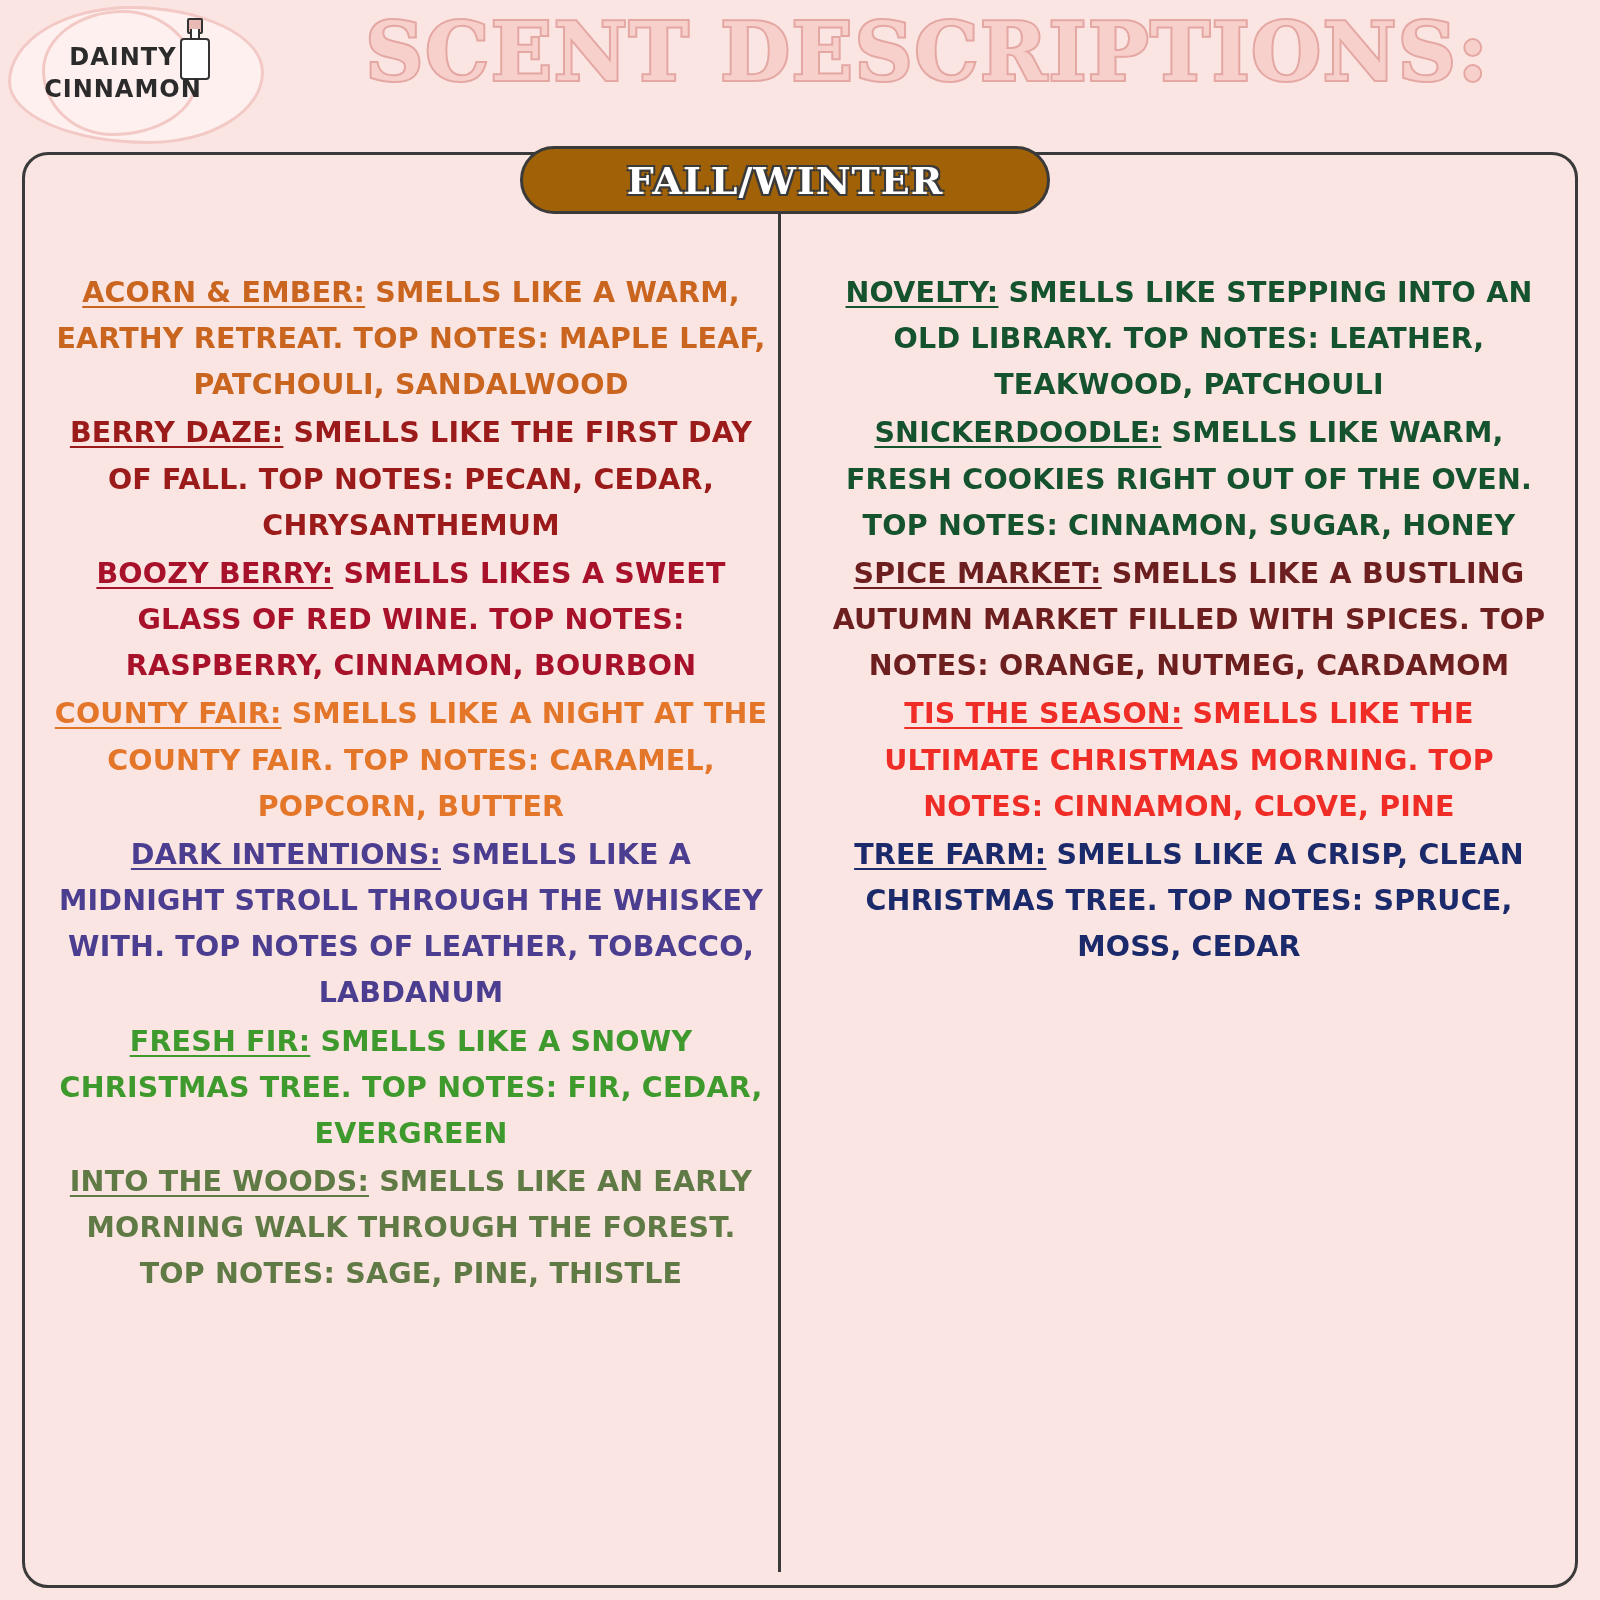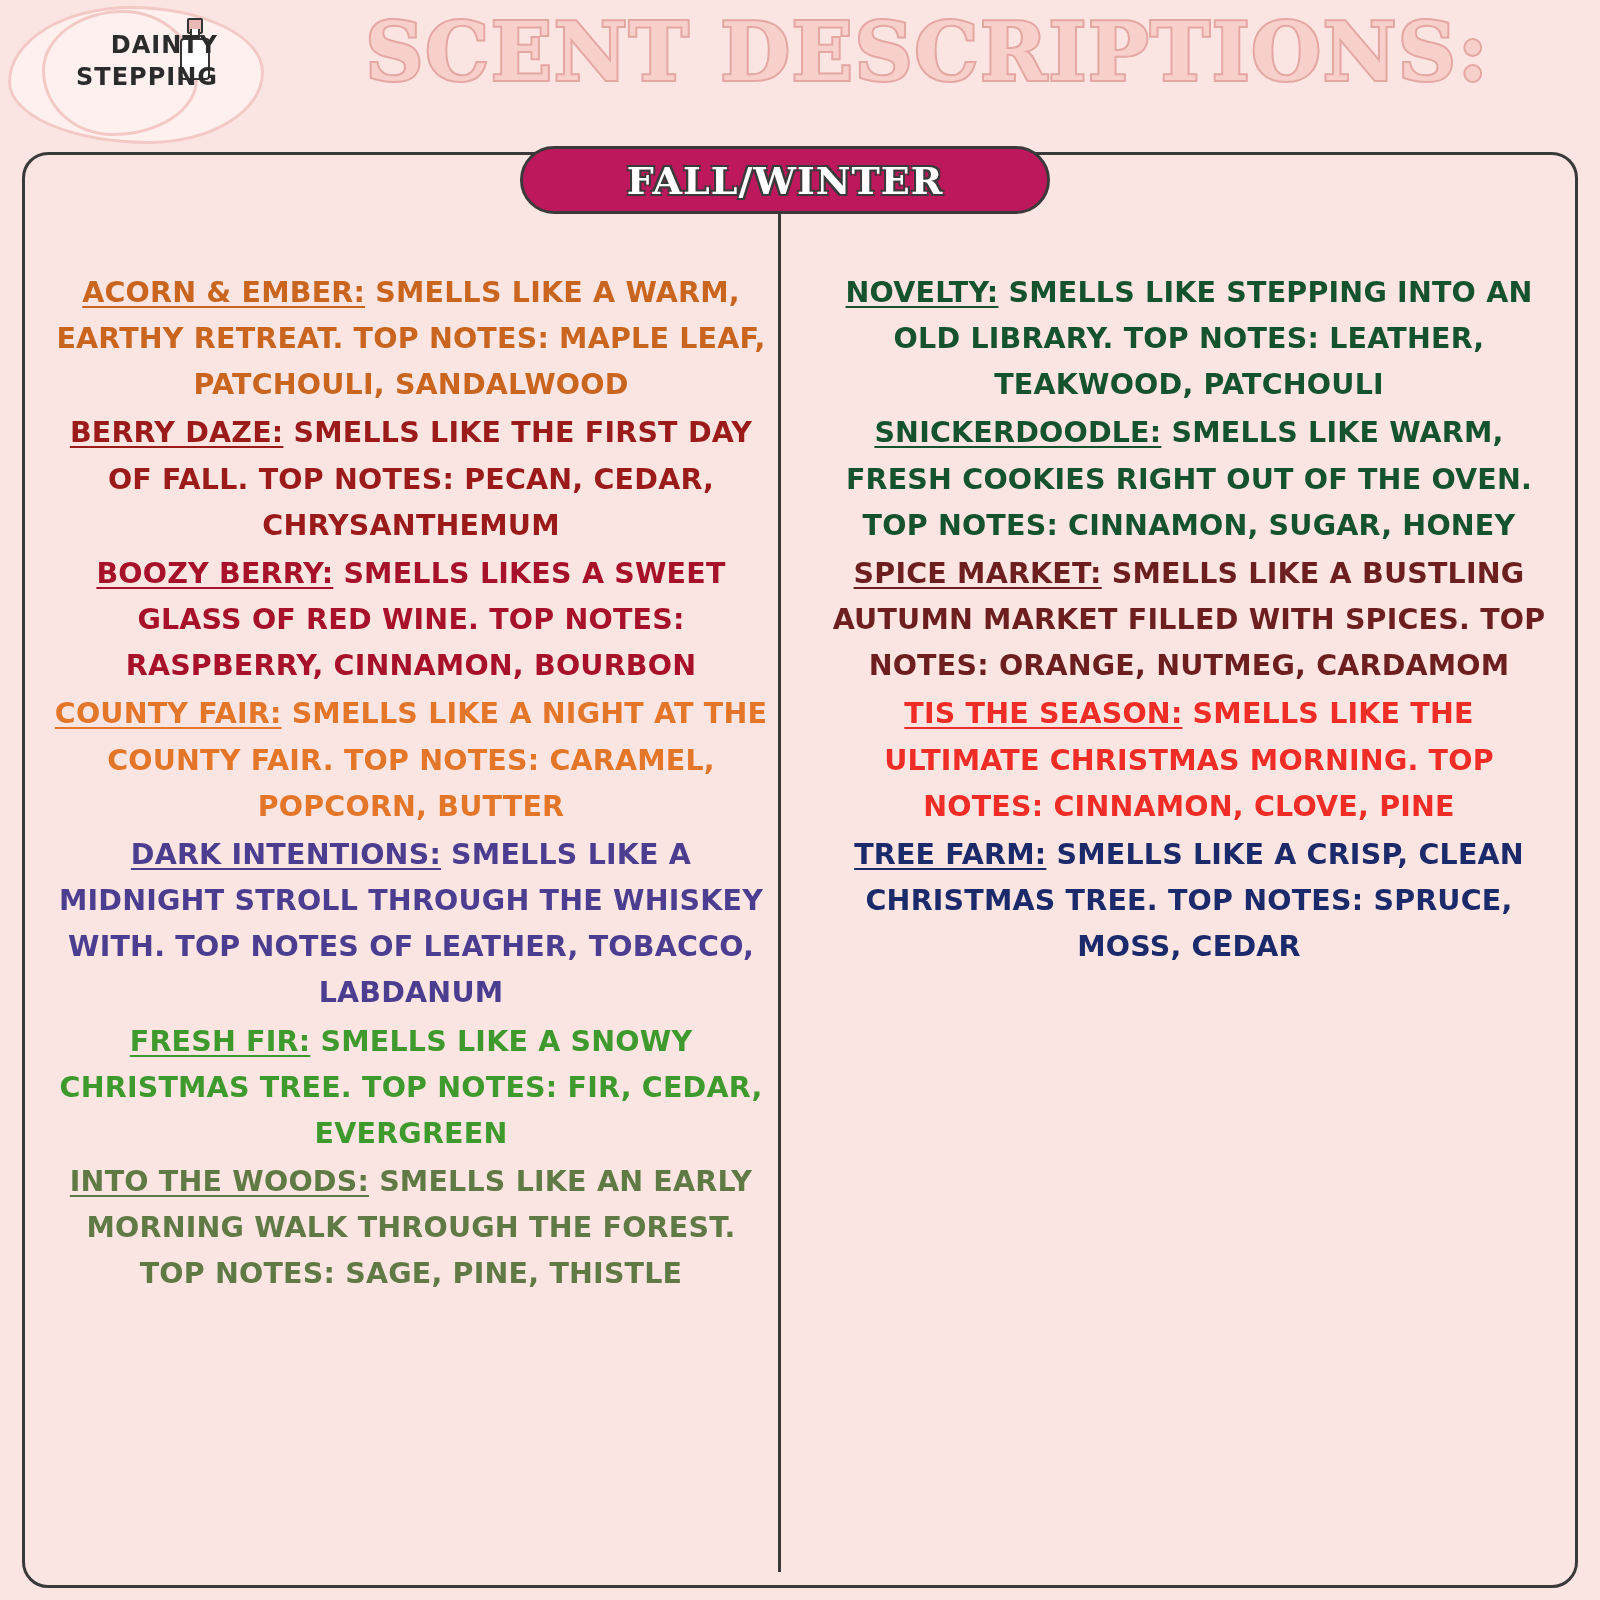--- a/index.html
+++ b/index.html
@@ -50,9 +50,9 @@
   .logo-text {
     position: absolute;
     left: 20px;
-    top: 24px;
+    top: 36px;
     width: 190px;
-    text-align: right;
+    text-align: center;
     font-family: "DejaVu Sans", sans-serif;
     font-weight: bold;
     font-size: 24px;

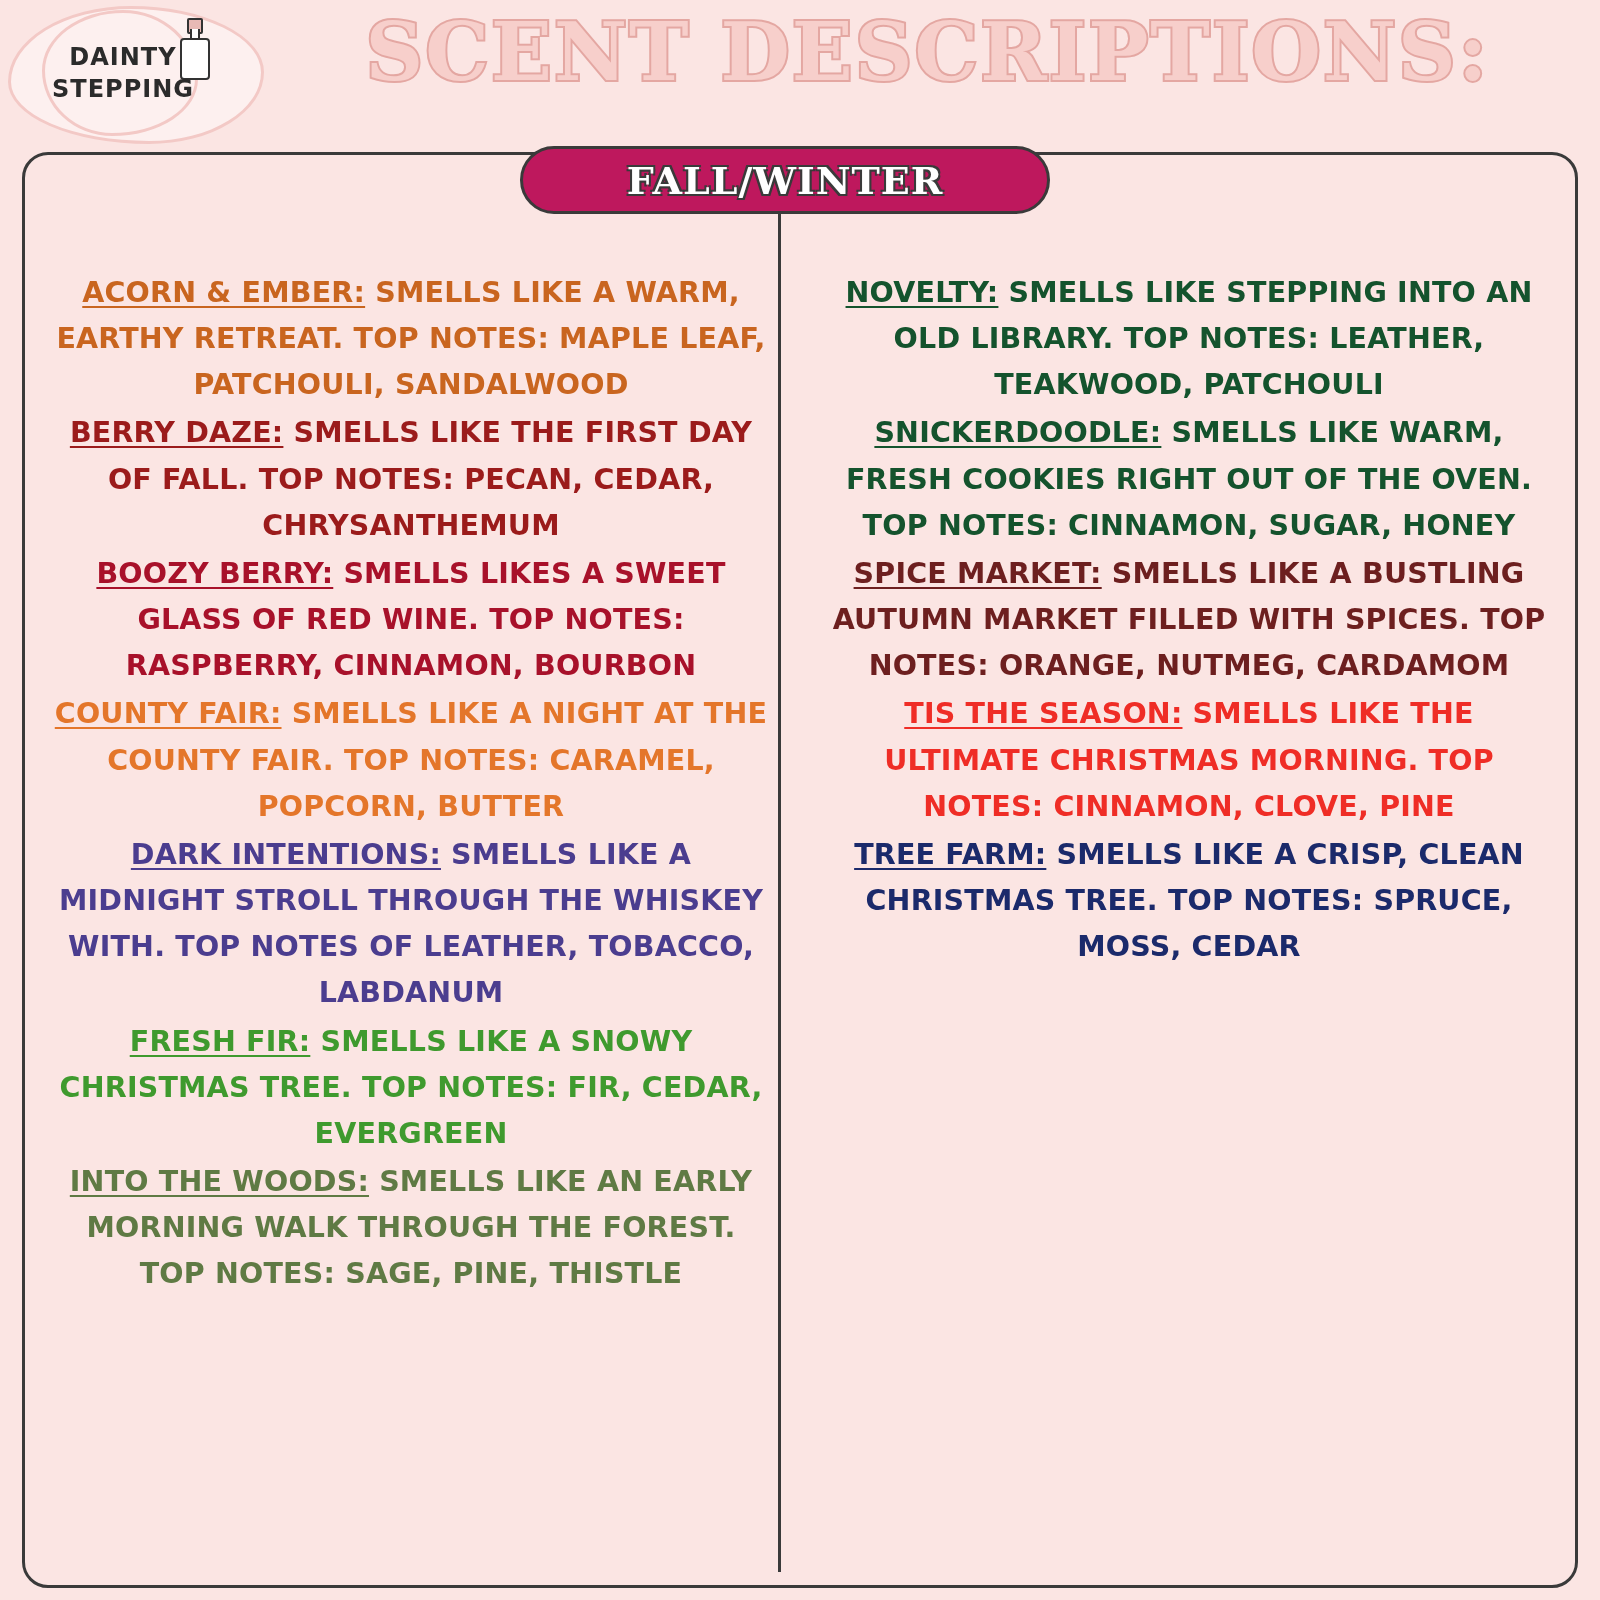--- a/index.html
+++ b/index.html
@@ -202,7 +202,7 @@
     </div>
     <div class="logo-text">
       <div>DAINTY</div>
-      <div>STEPPING</div>
+      <div>CINNAMON</div>
     </div>
   </div>
 

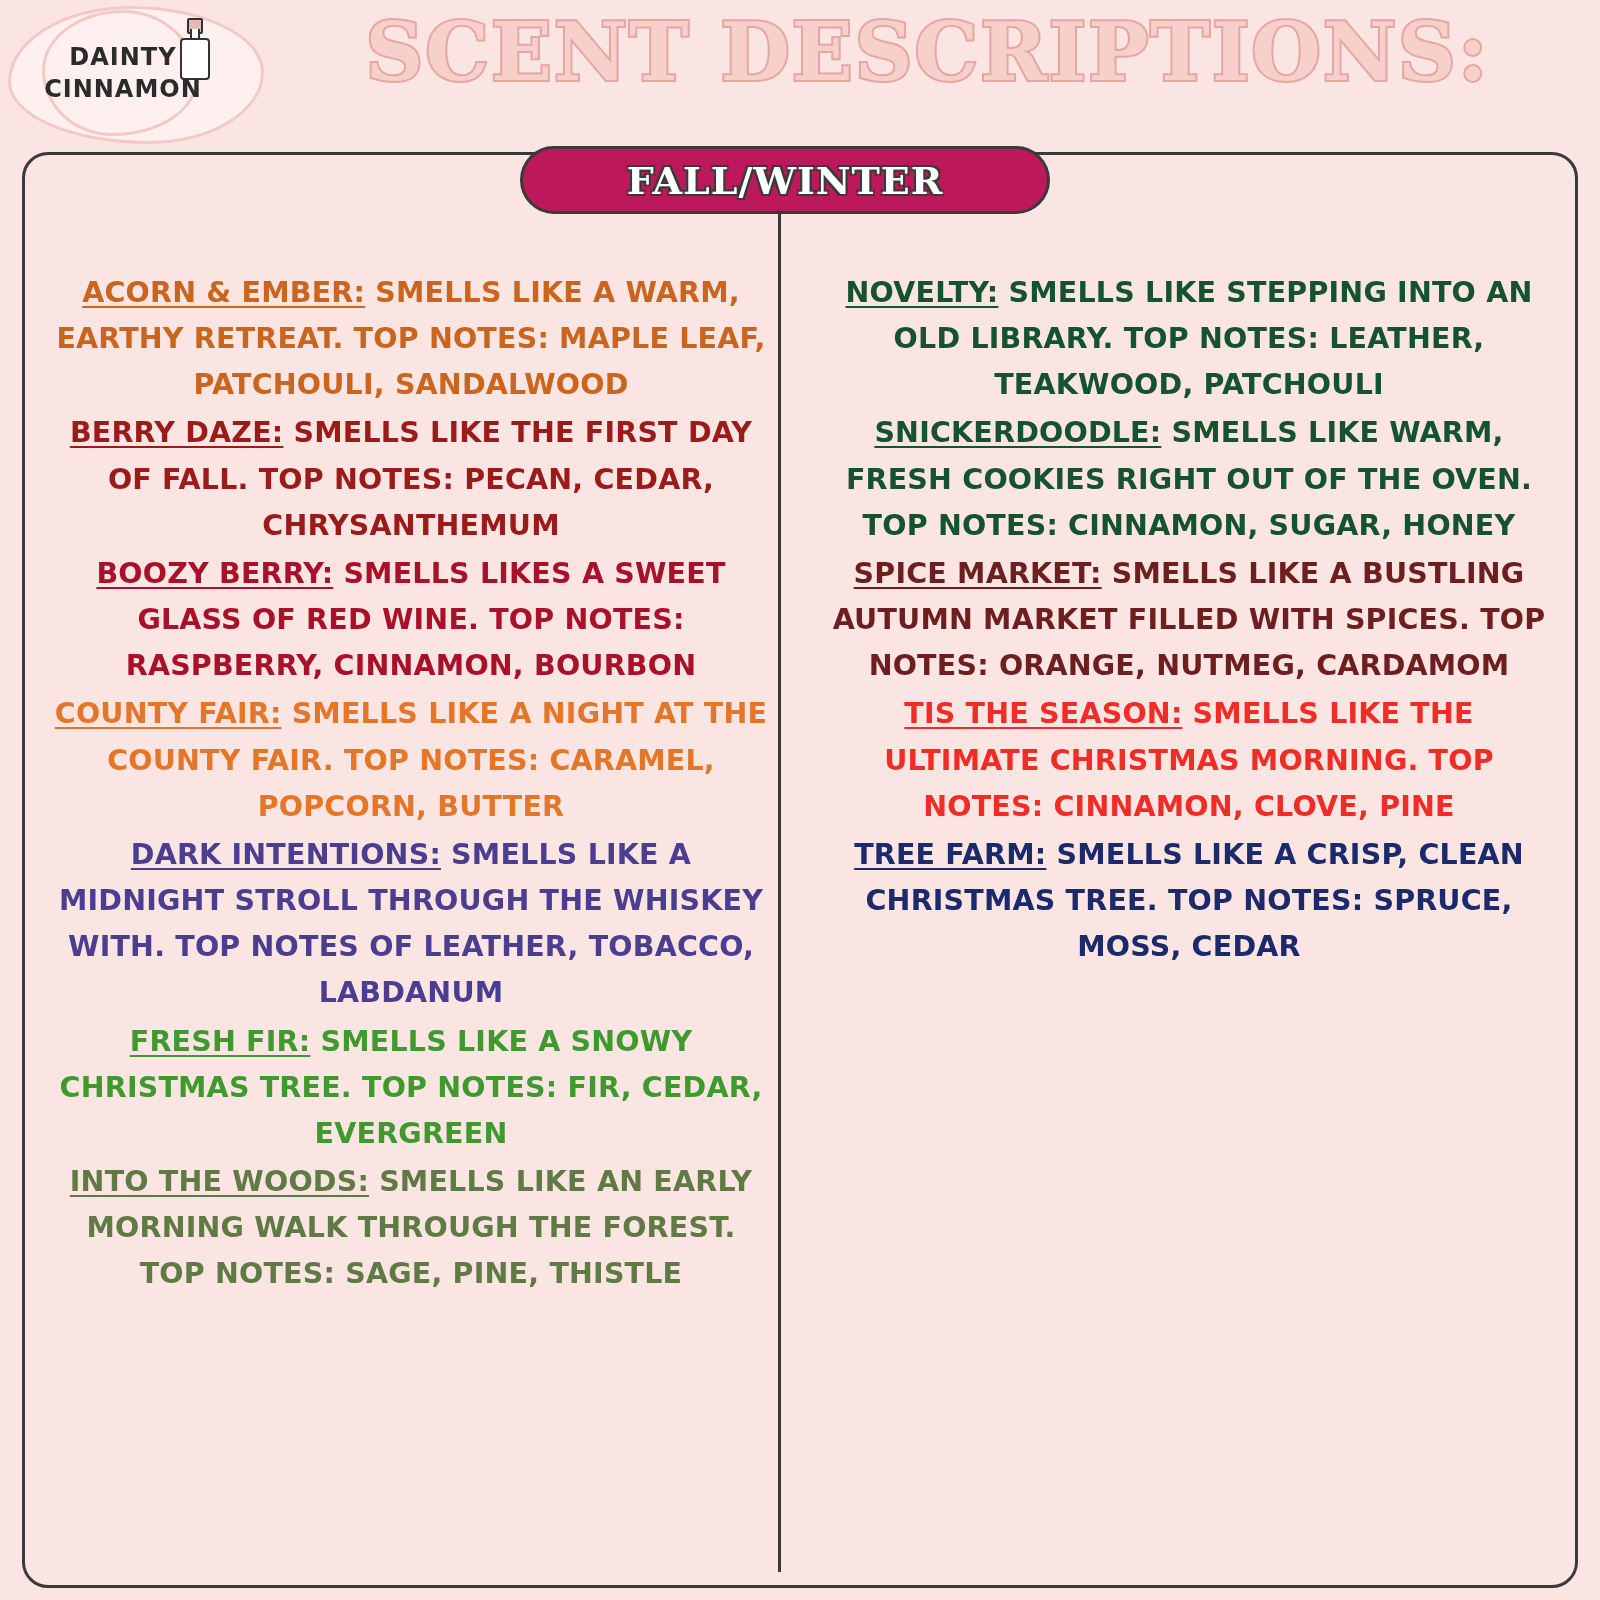--- a/index.html
+++ b/index.html
@@ -142,7 +142,7 @@
     top: 146px;
     width: 530px;
     height: 68px;
-    background: #be185d;
+    background: #a16207;
     border: 3px solid #3a3a3a;
     border-radius: 34px;
     display: flex;

